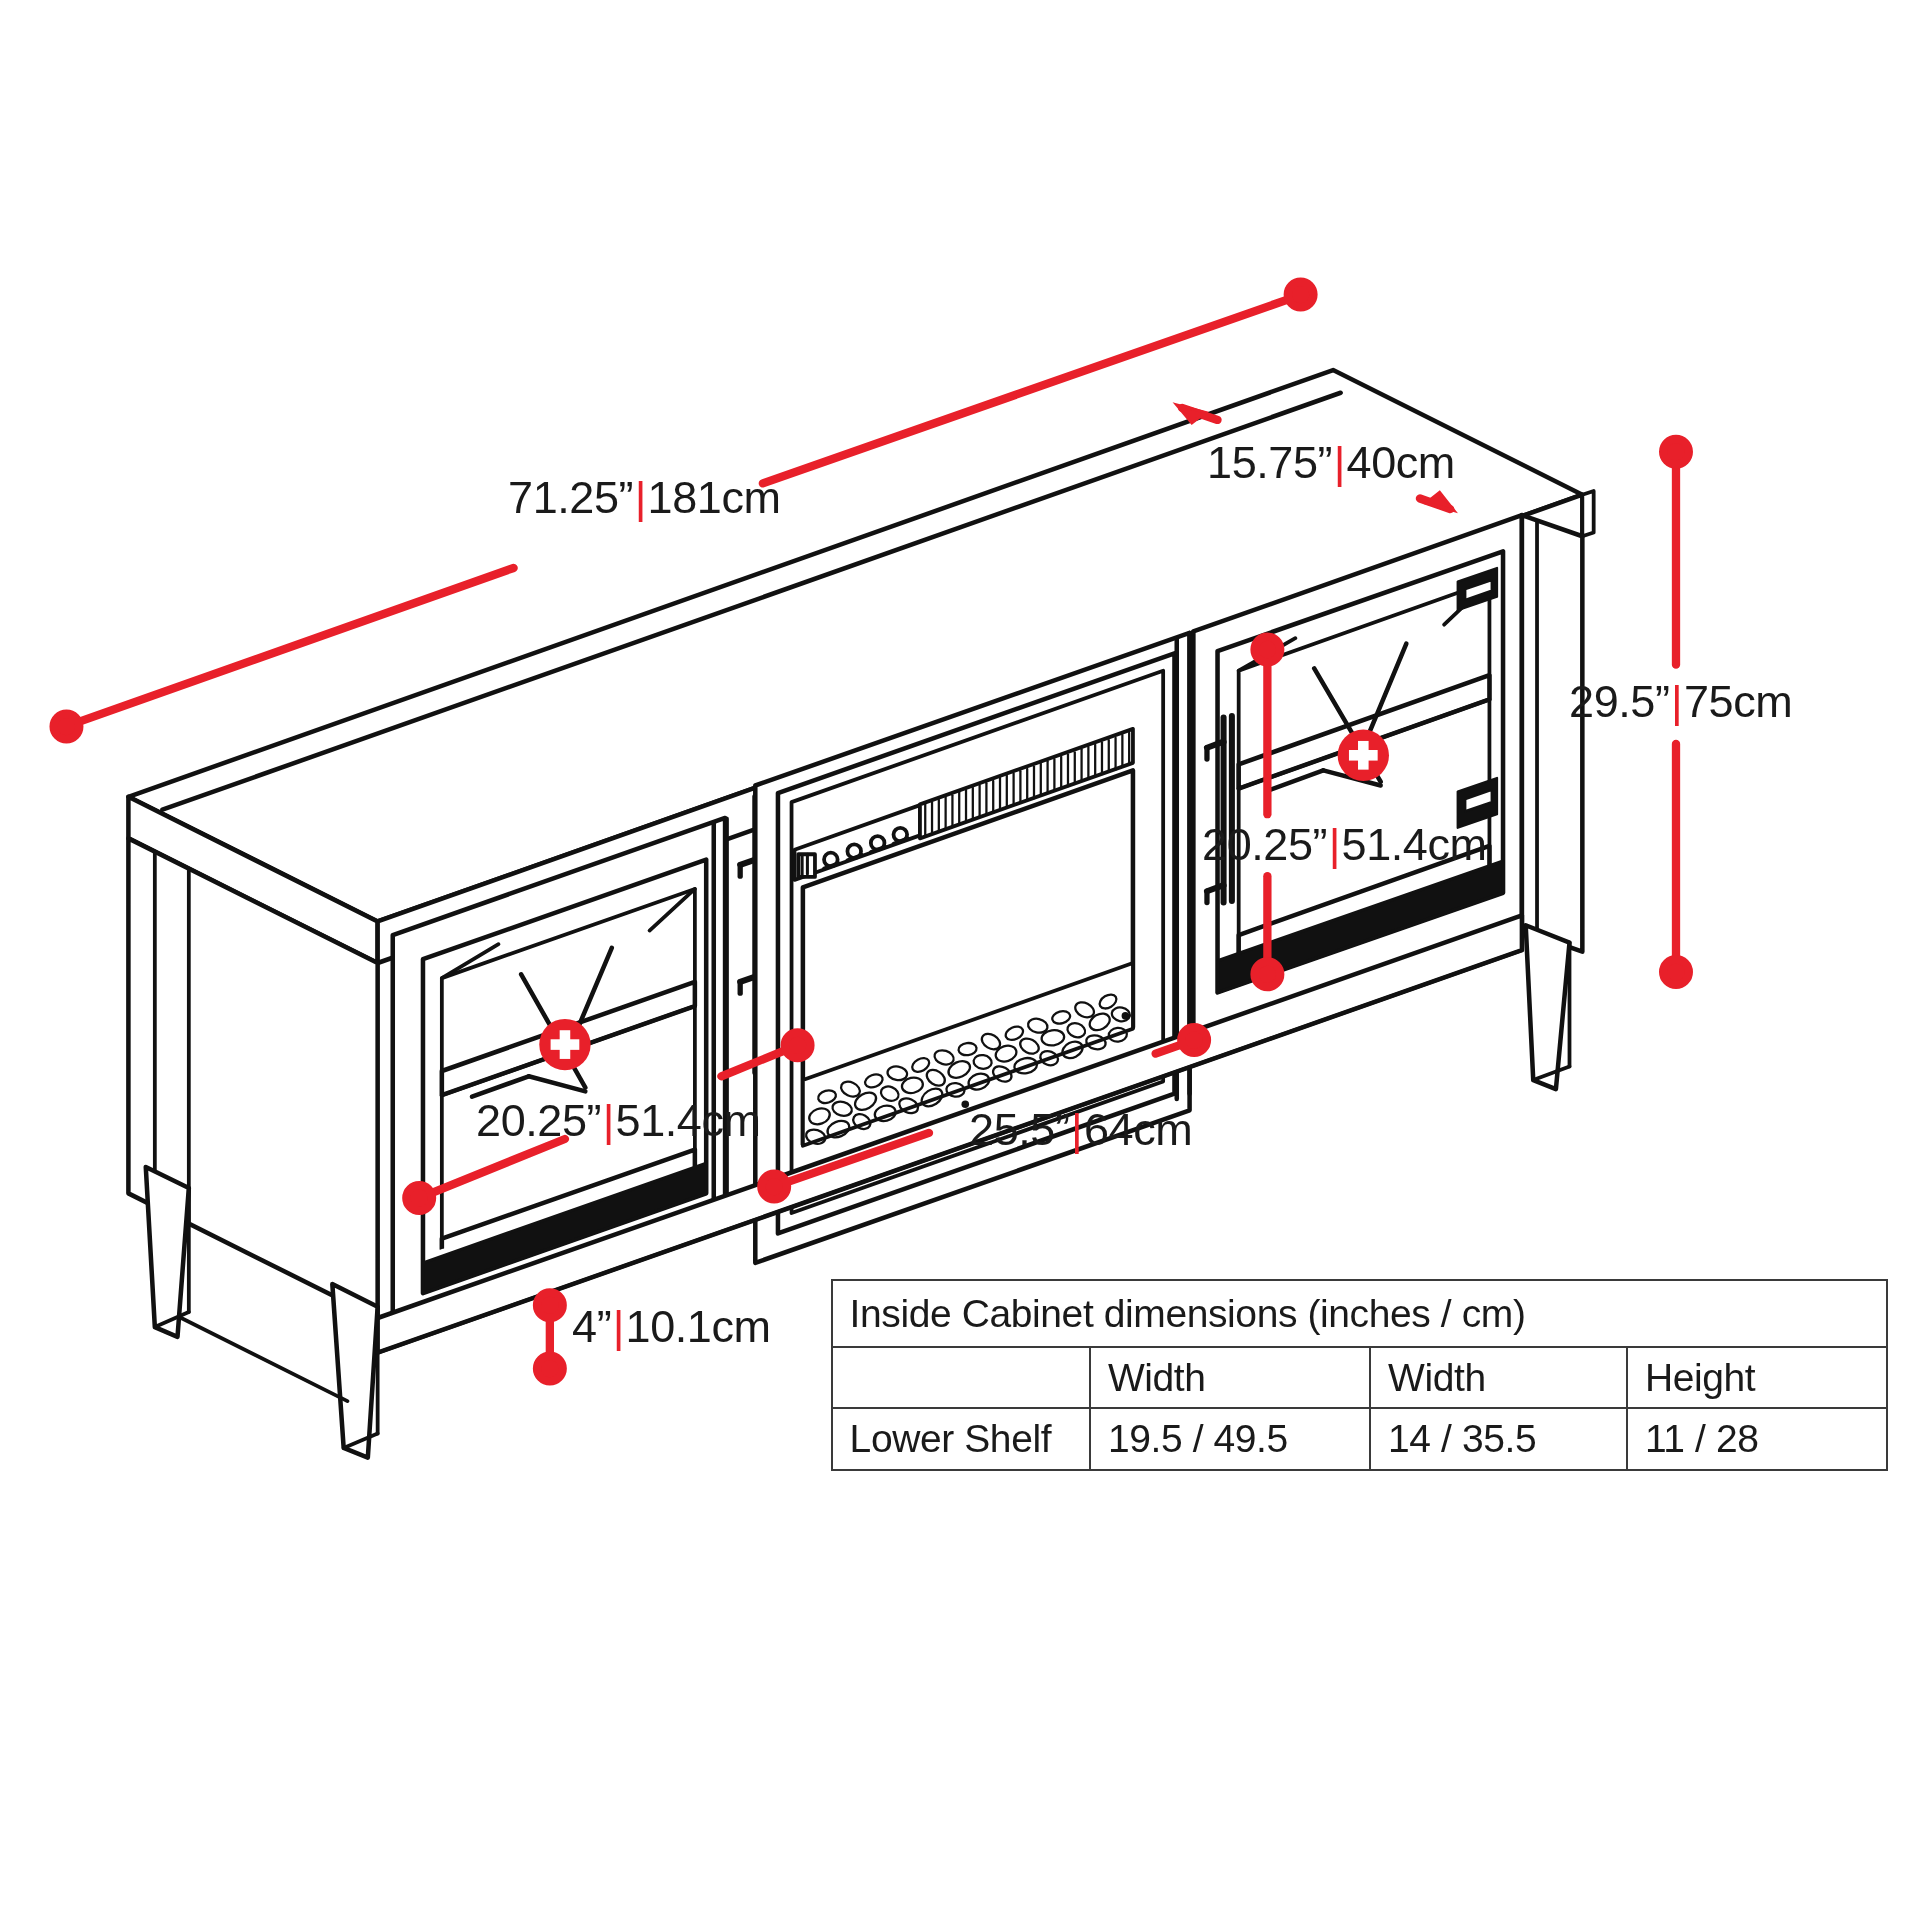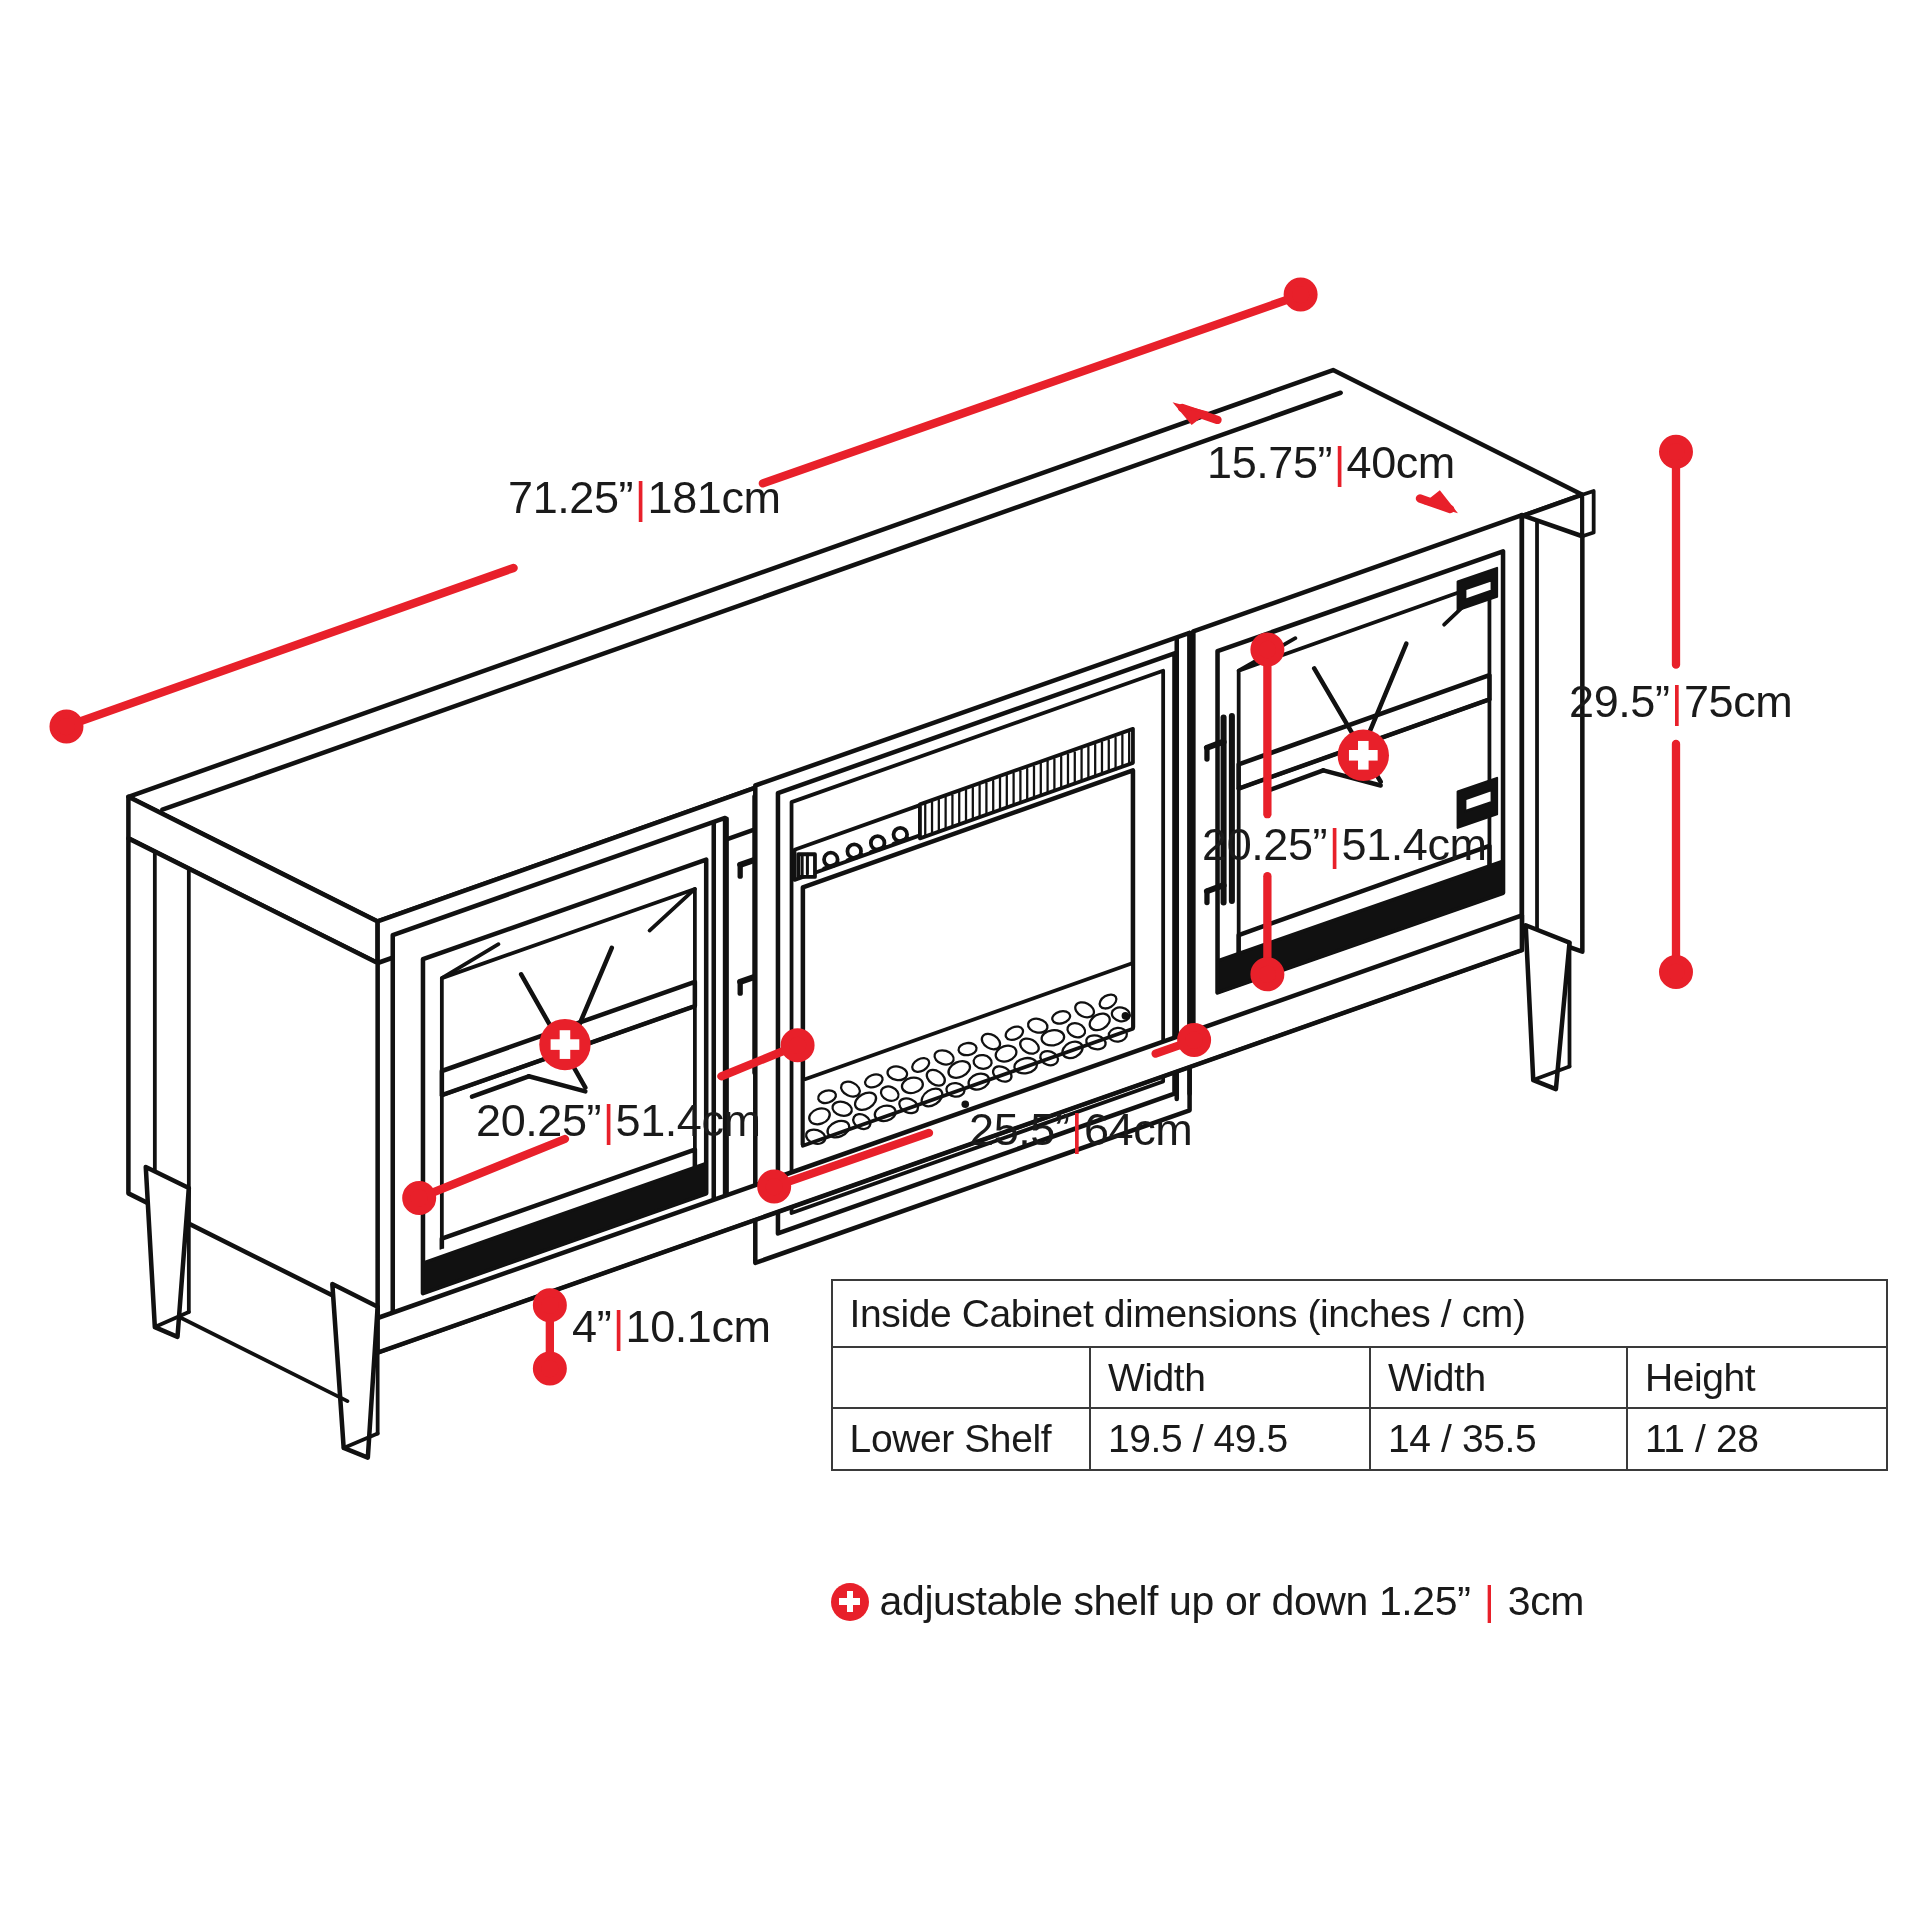--- a/index.html
+++ b/index.html
@@ -430,12 +430,6 @@
   </tbody>
     </table>
 
-  <div class="legend" style="left:831px; top:1578px;">
-    <span class="plusbadge"></span>
-    <span>adjustable shelf up or down 1.25”</span>
-    <span class="sep">|</span>
-    <span>3cm</span>
-  </div>
 
 </div>
 

